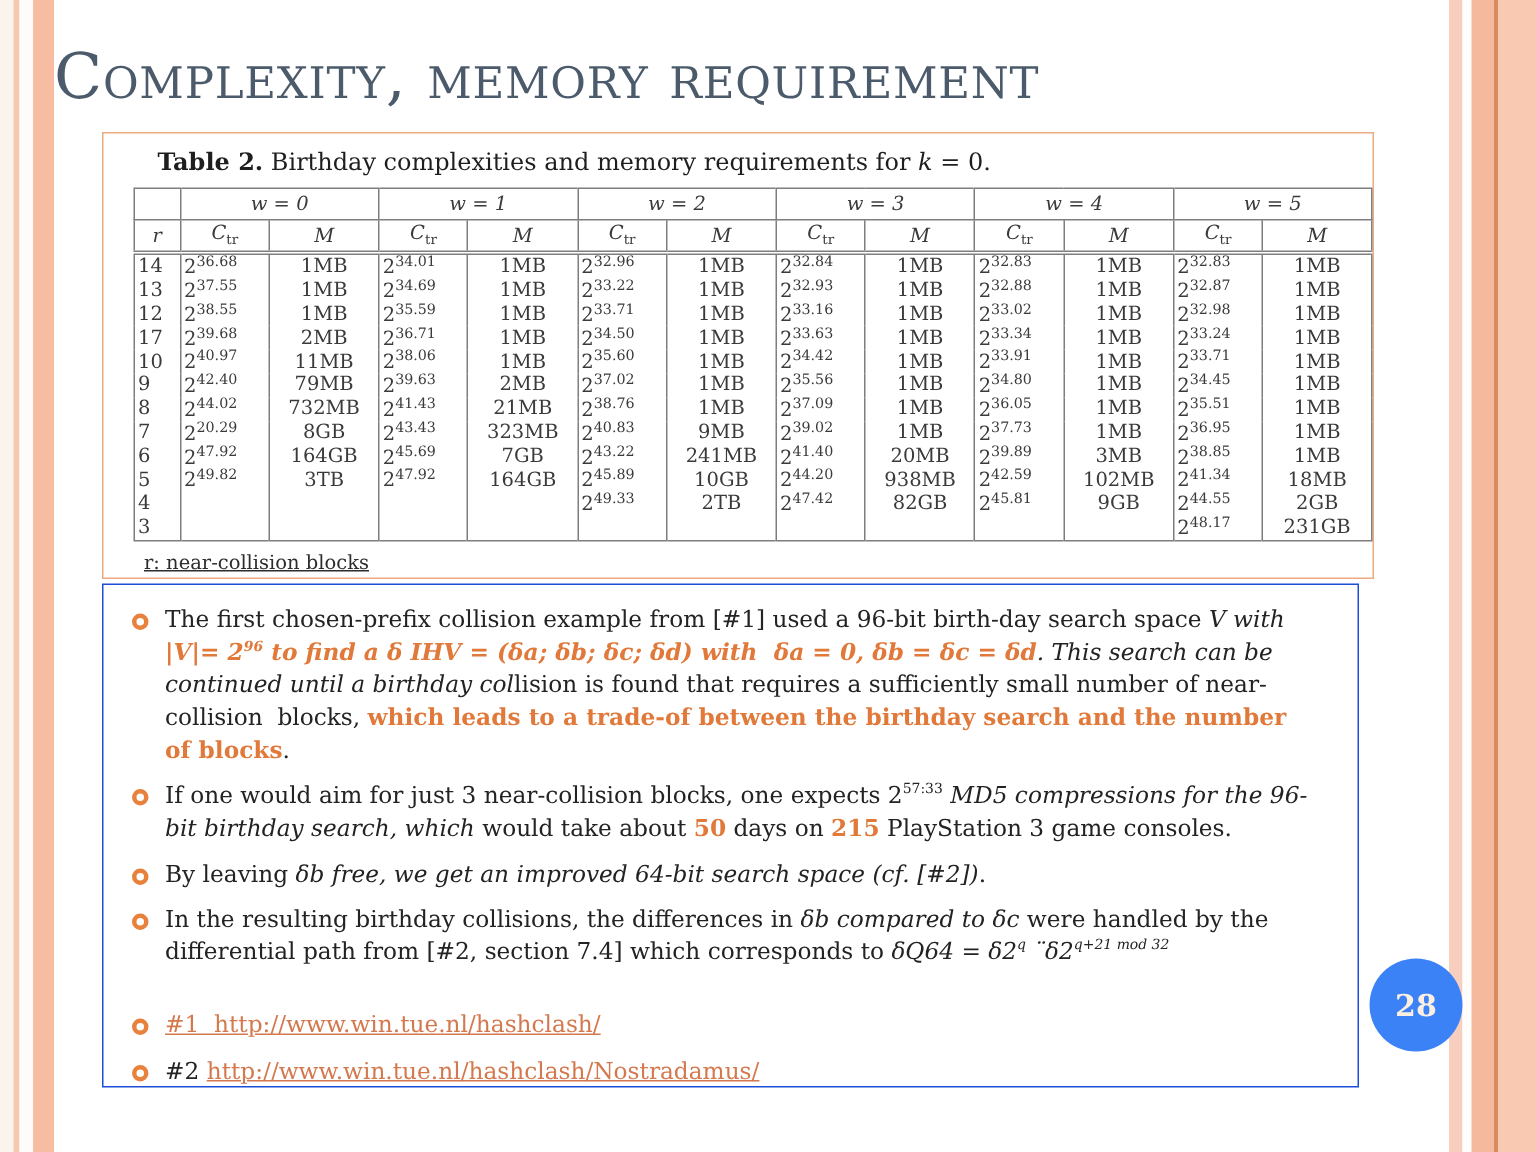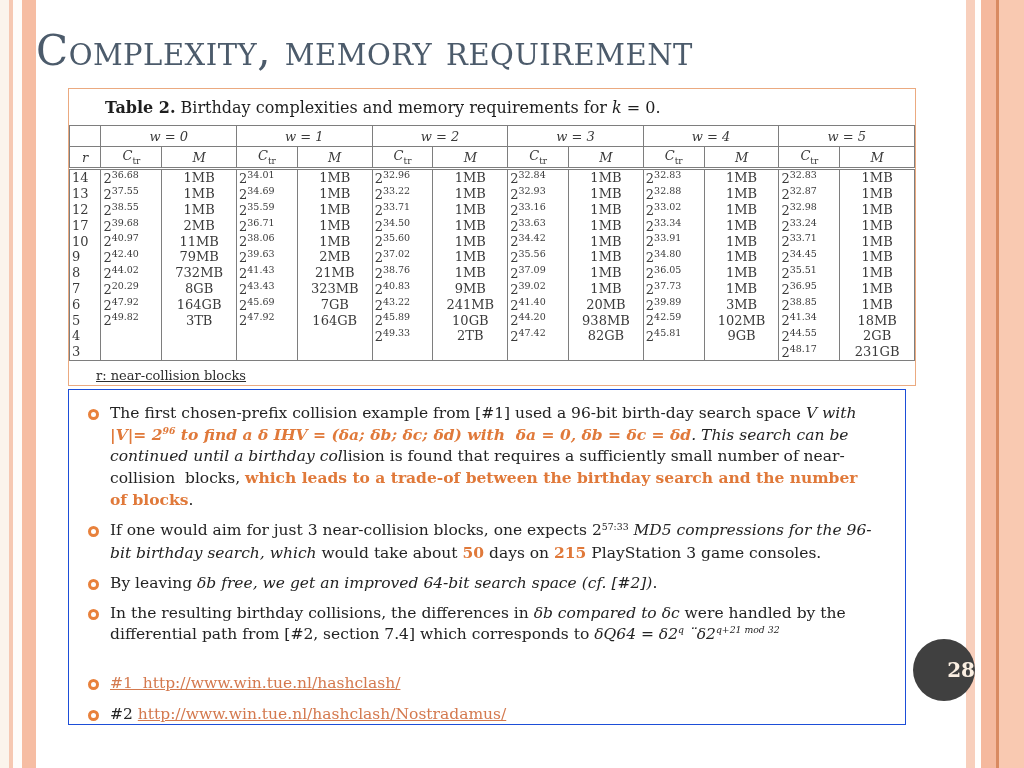--- a/index.html
+++ b/index.html
@@ -31,7 +31,7 @@
   .tbl-caption { margin:9px 0 8px 36px; font-size:16px; color:#1E1E1E; }
   .tbl-caption i { font-style:italic; }
 
-  table.cx { border-collapse:collapse; table-layout:fixed;
+  table.cx { border-collapse:collapse; margin-left:20px; table-layout:fixed;
              border:1.5px solid #7E7E7E;padding-left:16px; }
   table.cx th, table.cx td {
     border-left:1px solid #7E7E7E; border-right:1px solid #7E7E7E;

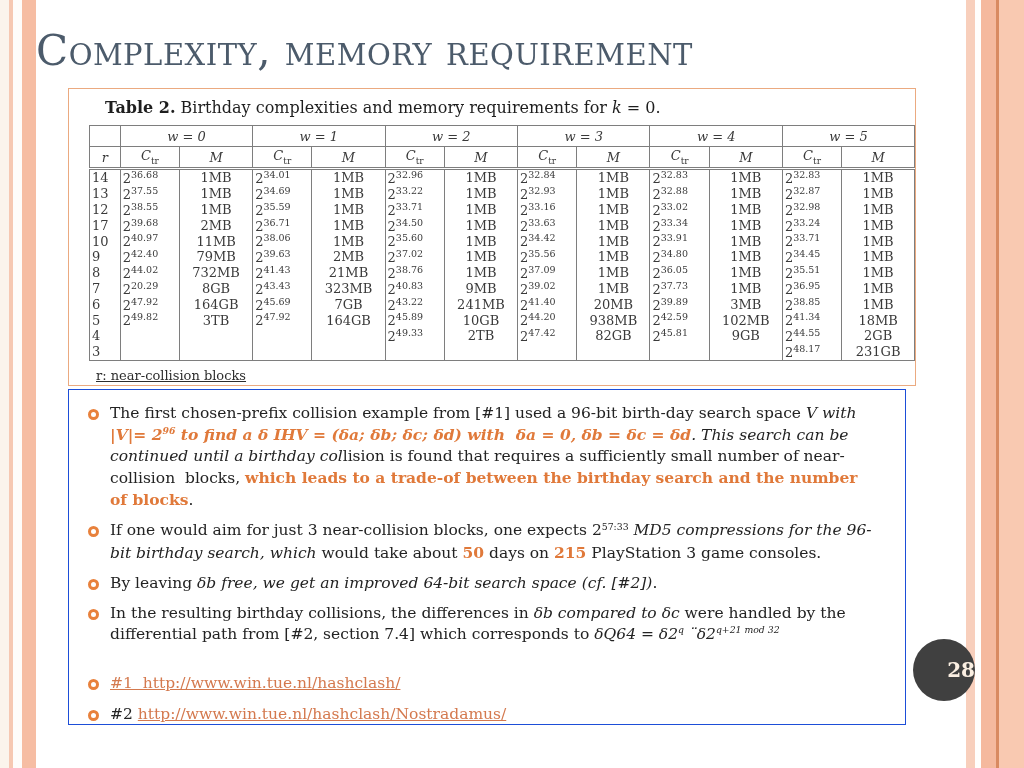--- a/index.html
+++ b/index.html
@@ -71,8 +71,8 @@
 
   .page-circle {
     position:absolute; left:913px; top:639px; width:62px; height:62px;
-    border-radius:50%; background:#404040; color:#FBEFE2; z-index:5;
-    display:flex; align-items:center; justify-content:flex-end;
+    border-radius:50%; background:#3b82f6; color:#FBEFE2; z-index:5;
+    display:flex; align-items:center; justify-content:center;
     font-size:20px; font-weight:bold;
   }
 </style>

